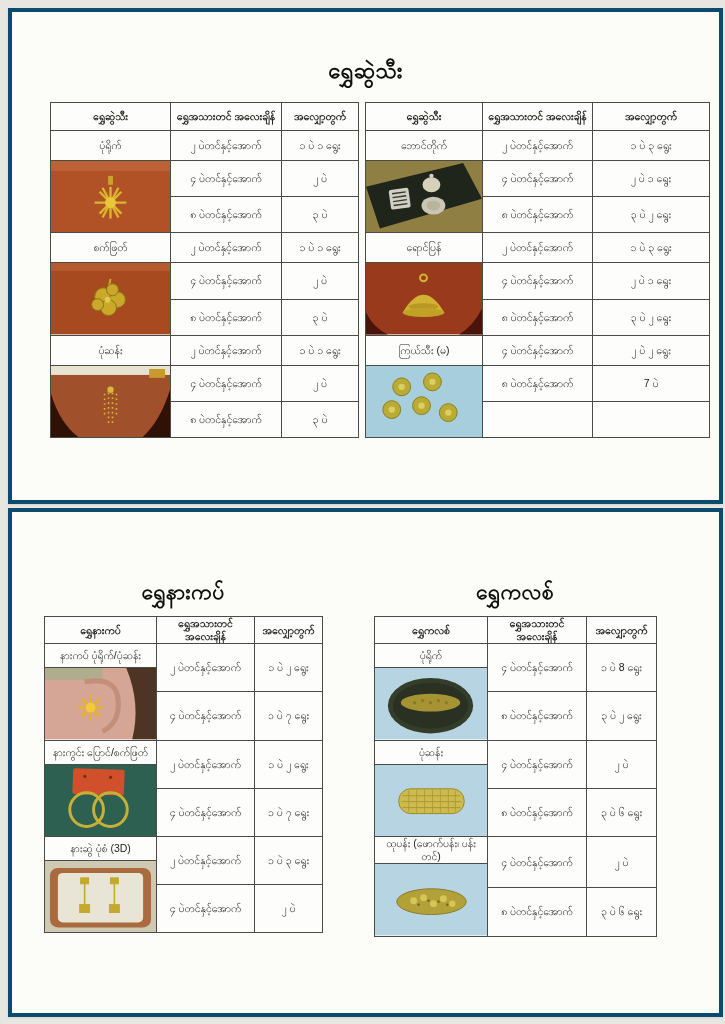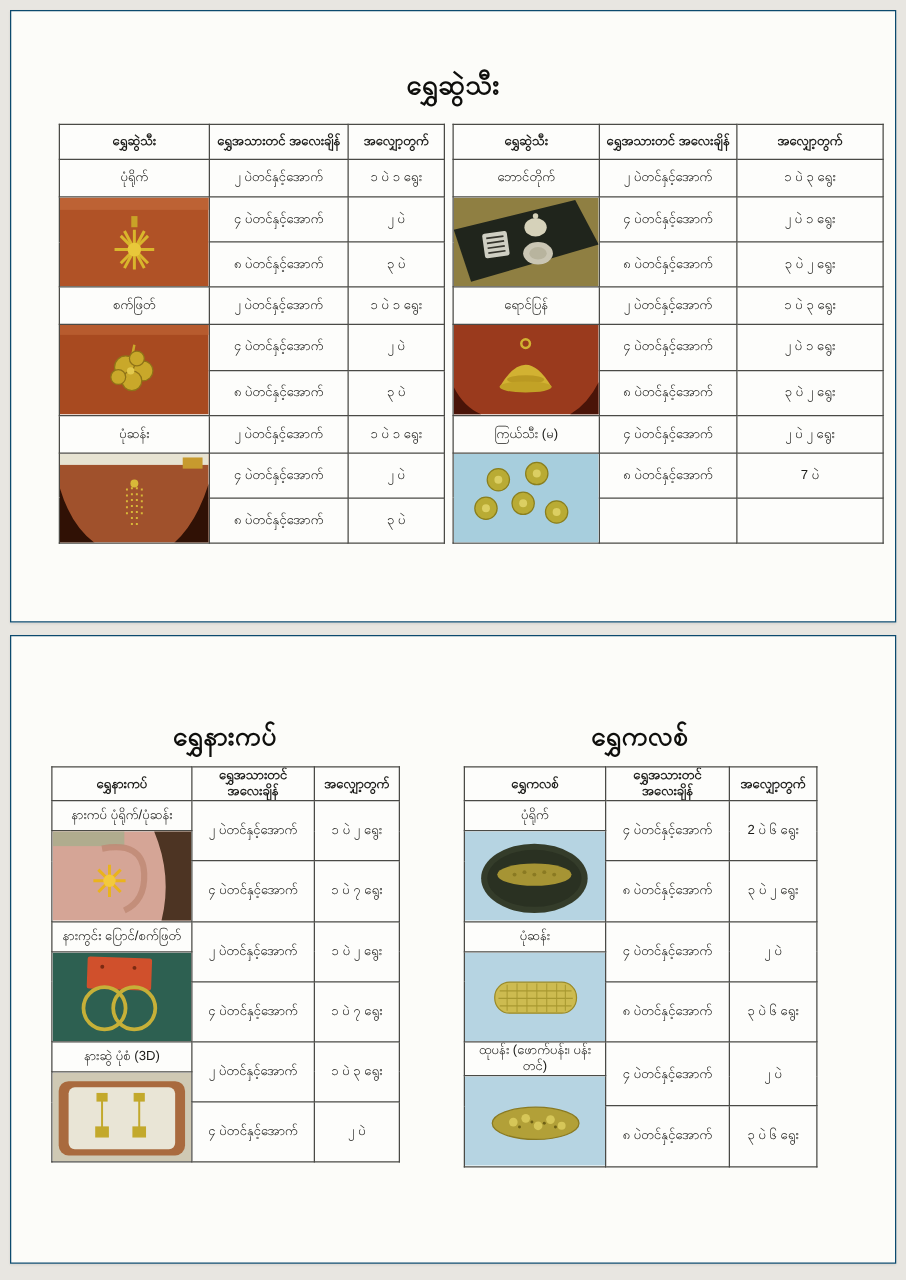--- a/index.html
+++ b/index.html
@@ -11,7 +11,7 @@
   }
   .card{
     position:absolute;background:#fcfcf9;
-    border:1px solid #0c4a6e;
+    border:4px solid #0c4a6e;
     box-shadow:0 1px 2px rgba(0,0,0,.08);
   }
   #card1{left:8px;top:8px;width:707px;height:488px;}

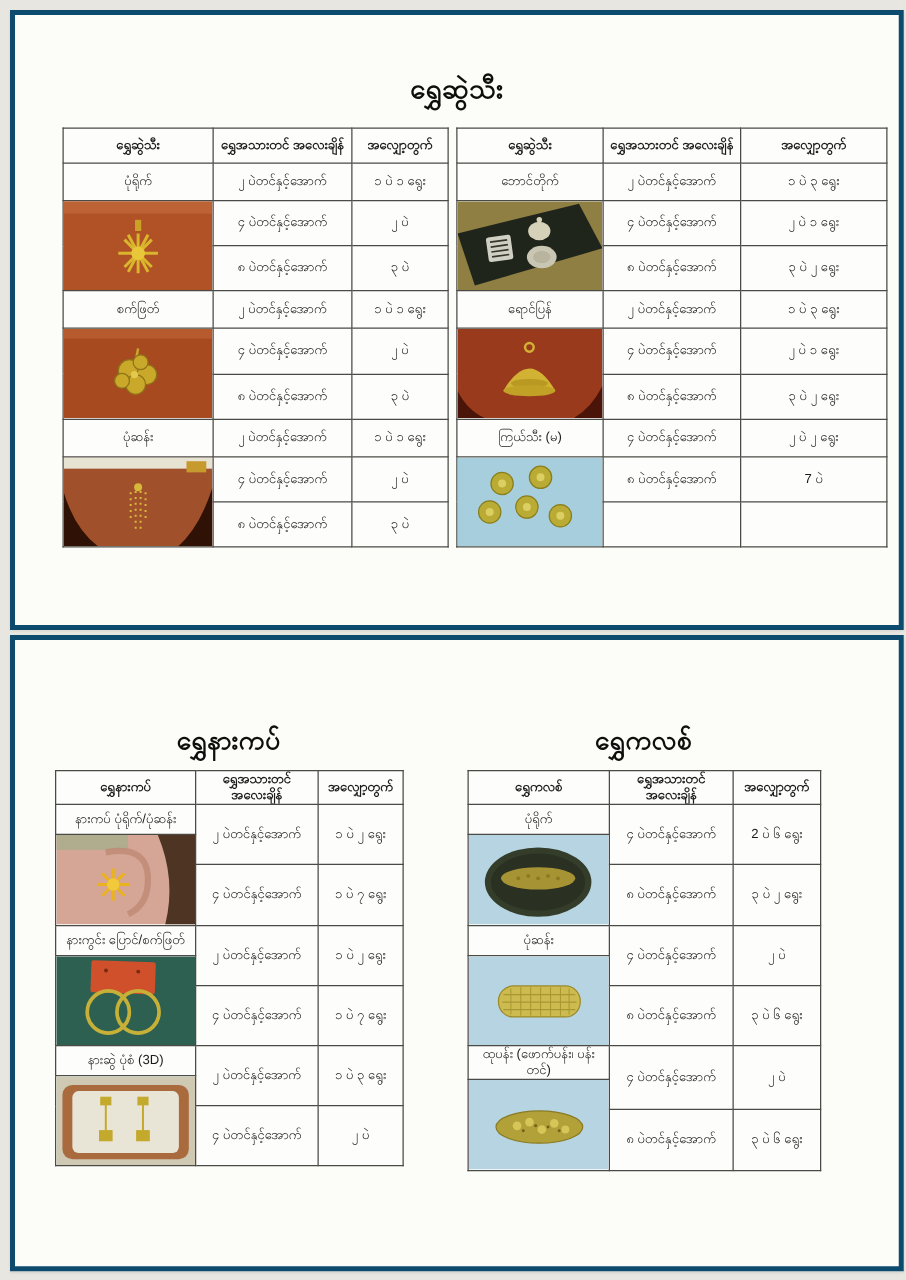--- a/index.html
+++ b/index.html
@@ -364,7 +364,7 @@
     <tr class="h24">
       <td>ပုံရိုက်</td>
       <td rowspan="2">၄ ပဲတင်နှင့်အောက်</td>
-      <td rowspan="2">2 ပဲ ၆ ရွေး</td>
+      <td rowspan="2">၁ ပဲ 8 ရွေး</td>
     </tr>
     <tr class="h24">
       <td class="photo-cell" rowspan="2">

